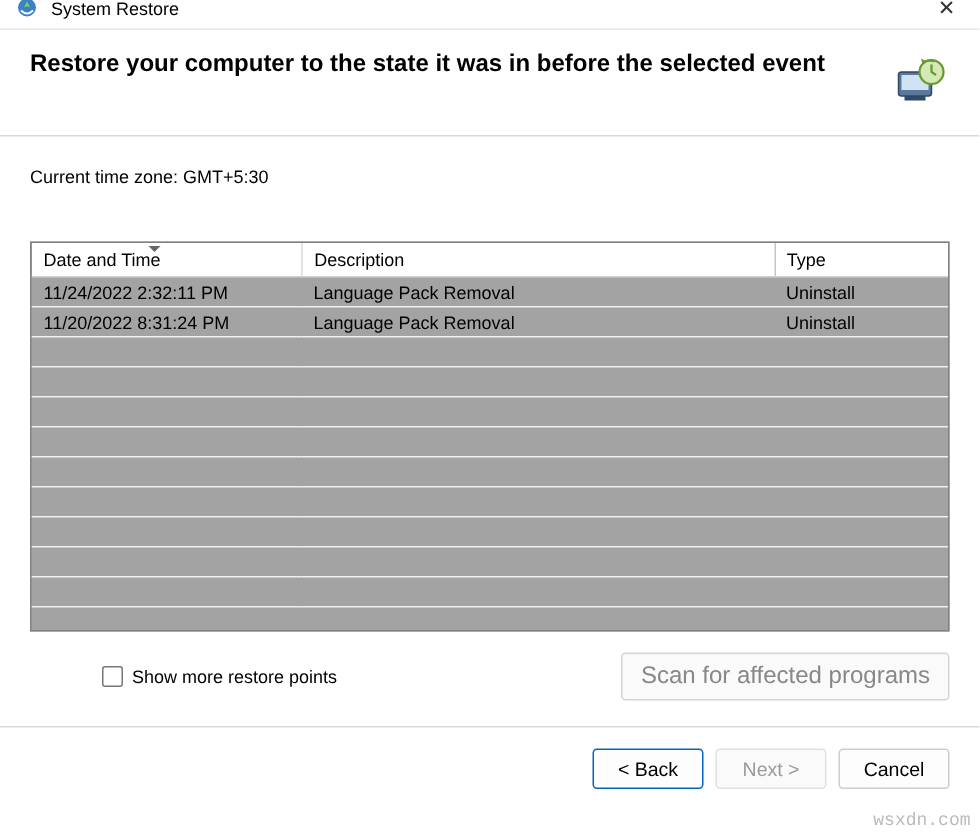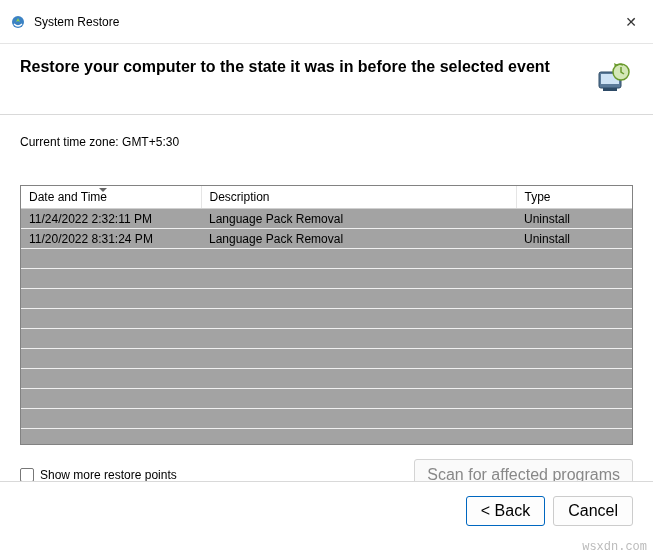--- a/index.html
+++ b/index.html
@@ -13,10 +13,10 @@
     }
     .titlebar {
       display: flex;
-      align-items: center;
+      align-items: flex-end;
       padding: 6px 10px 6px 10px;
       border-bottom: 1px solid #e5e5e5;
-      height: 44px;
+      height: 20px;
     }
     .titlebar .app-icon { width: 16px; height: 16px; margin-right: 8px; }
     .titlebar .title { flex: 1; font-size: 12px; color: #000; }

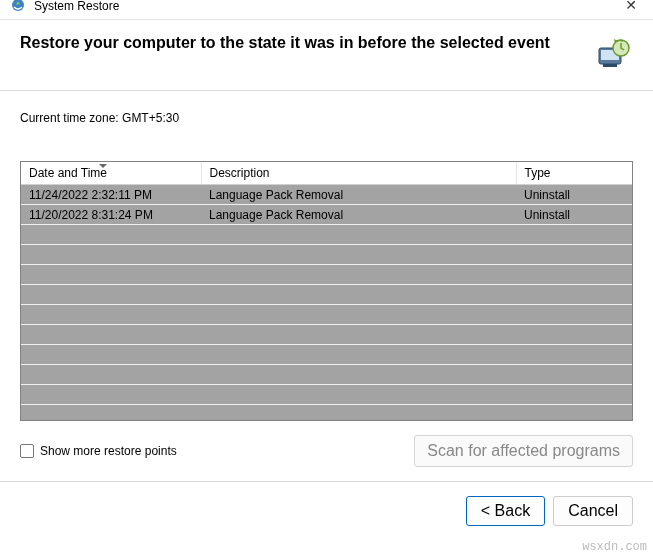--- a/index.html
+++ b/index.html
@@ -92,6 +92,7 @@
       display: flex;
       align-items: center;
       gap: 6px;
+      margin-left: 48px;
     }
     .checkbox {
       width: 14px;

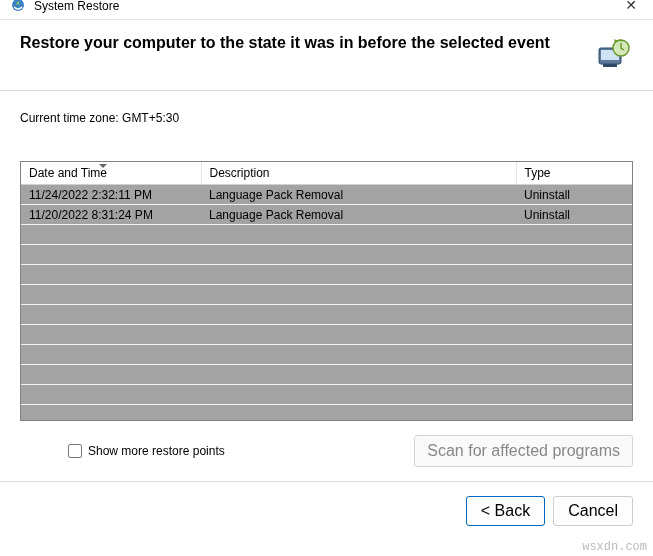--- a/index.html
+++ b/index.html
@@ -125,7 +125,7 @@
     .btn {
       min-width: 74px;
       padding: 5px 14px;
-      font-size: 16px;
+      font-size: 13px;
       border: 1px solid #ccc;
       border-radius: 3px;
       background: #fdfdfd;

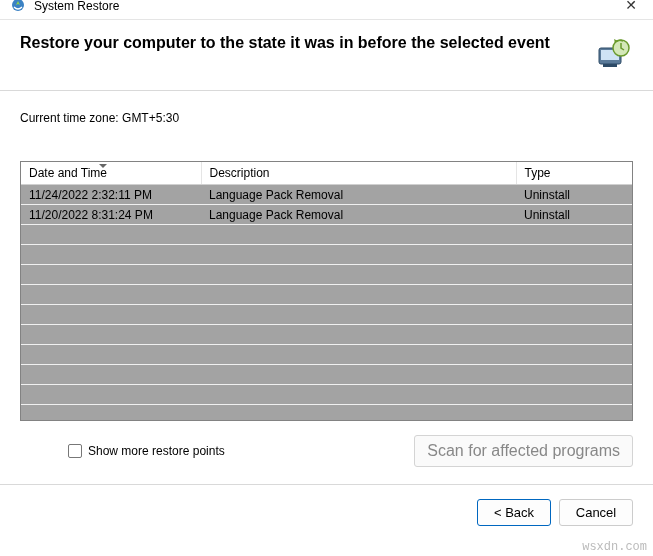--- a/index.html
+++ b/index.html
@@ -263,6 +263,7 @@
 
 <div class="footer">
   <div class="btn primary">&lt; Back</div>
+  <div class="btn disabled">Next &gt;</div>
   <div class="btn">Cancel</div>
 </div>
 

